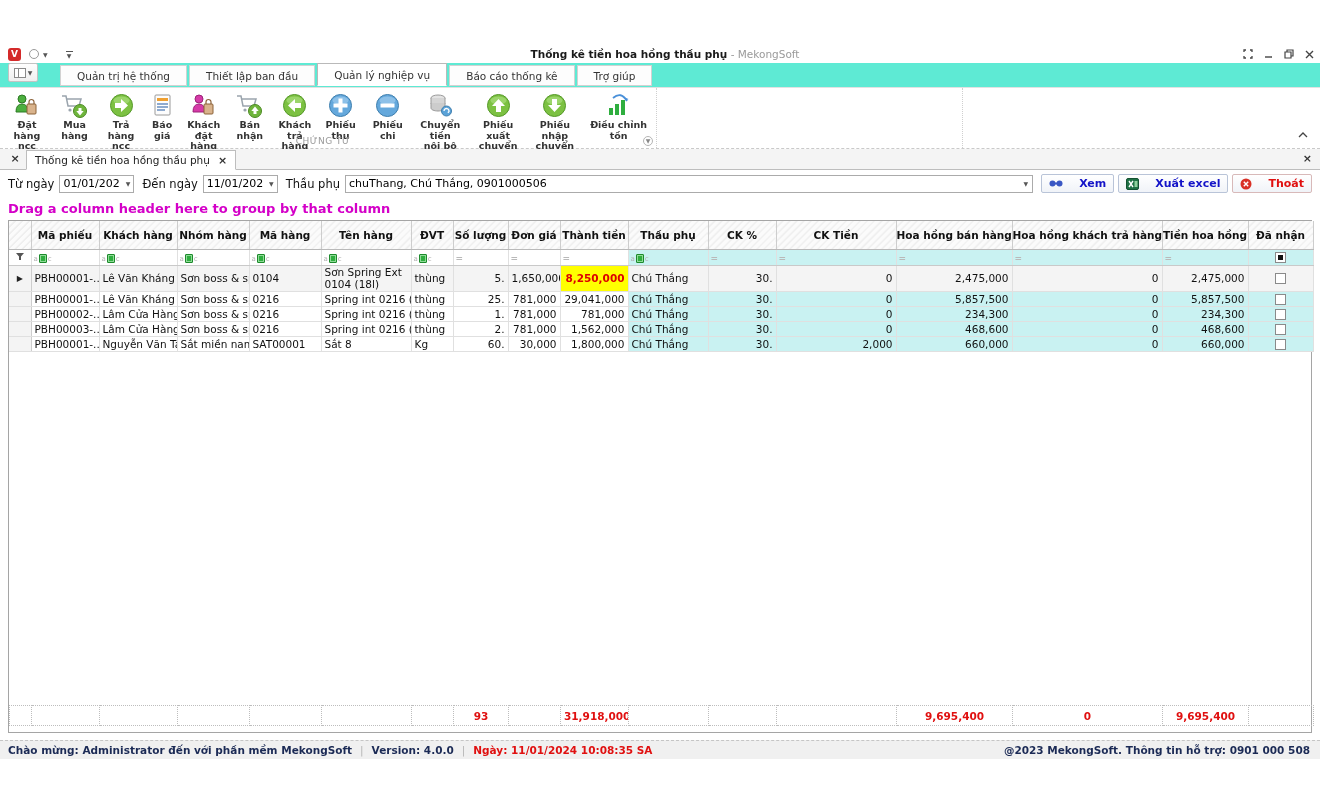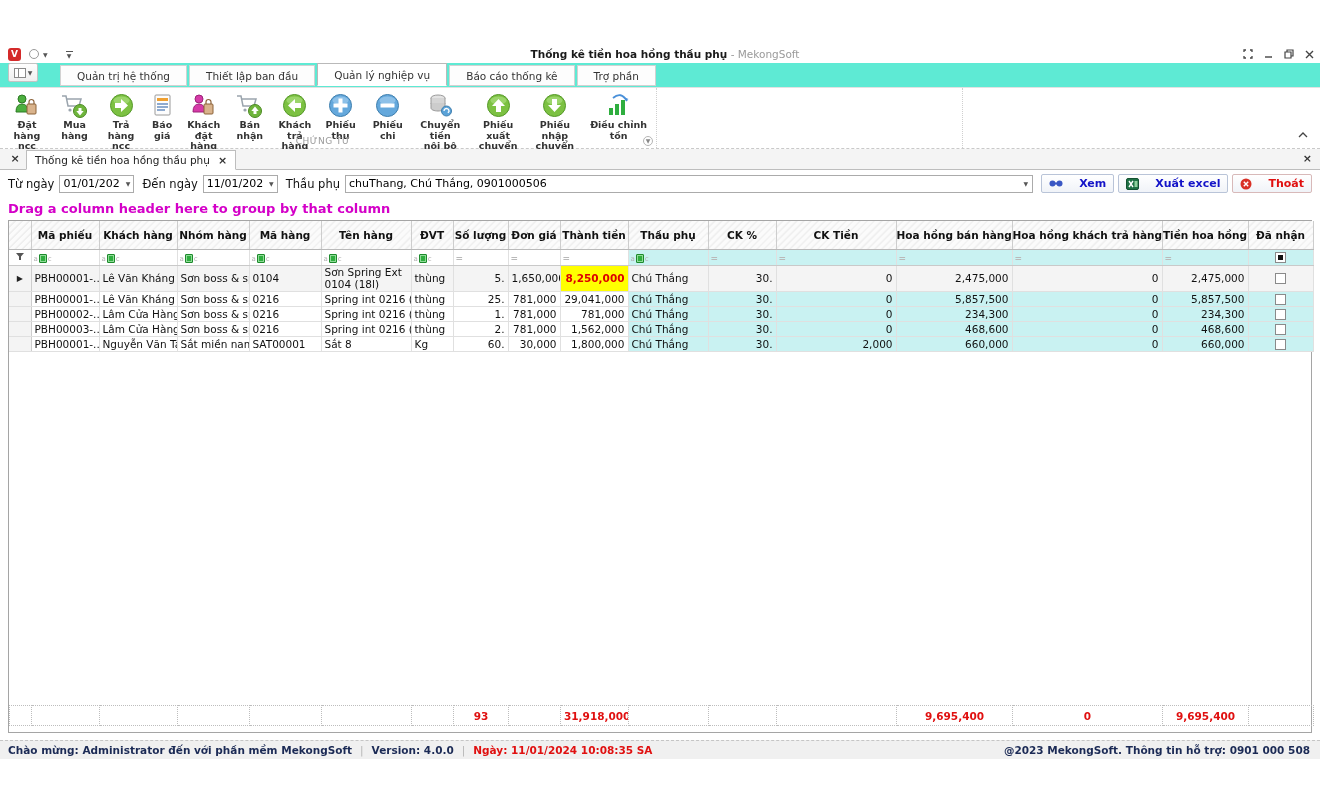--- a/index.html
+++ b/index.html
@@ -138,7 +138,7 @@
         <div class="rtab">Thiết lập ban đầu</div>
         <div class="rtab active">Quản lý nghiệp vụ</div>
         <div class="rtab">Báo cáo thống kê</div>
-        <div class="rtab">Trợ phần</div>
+        <div class="rtab">Trợ giúp</div>
       </div>
     <div class="rule"></div>
   </div>

